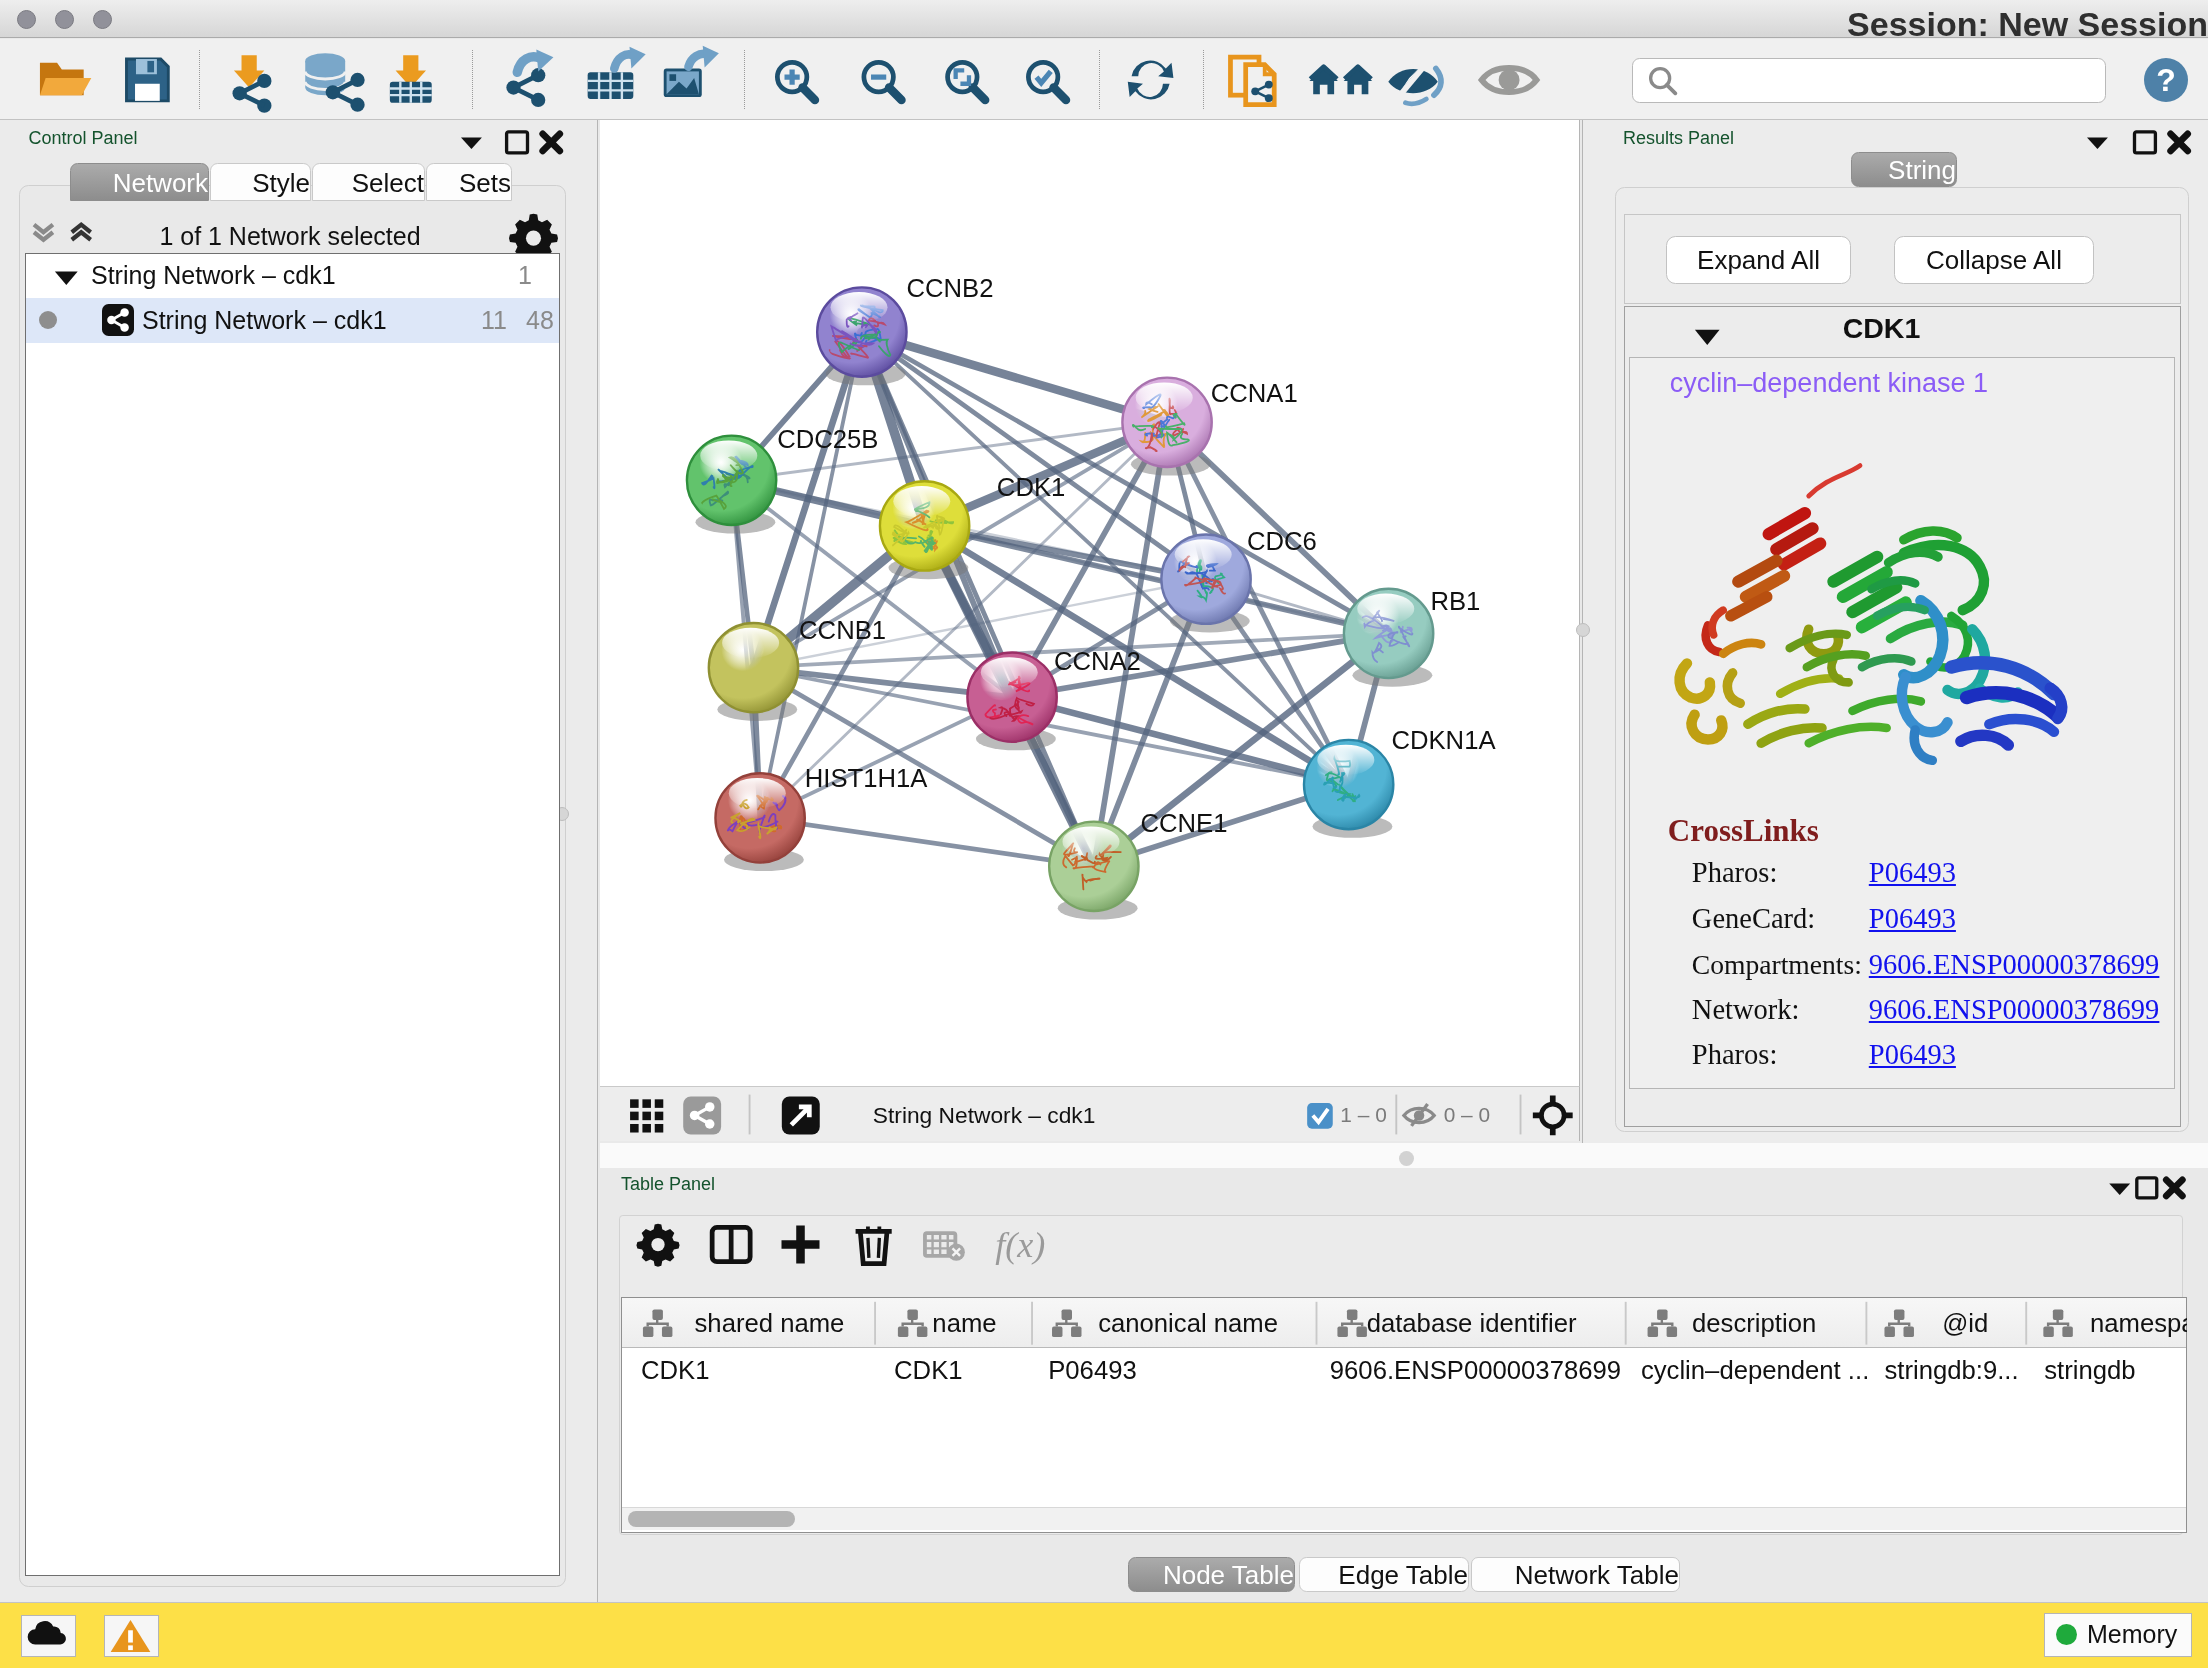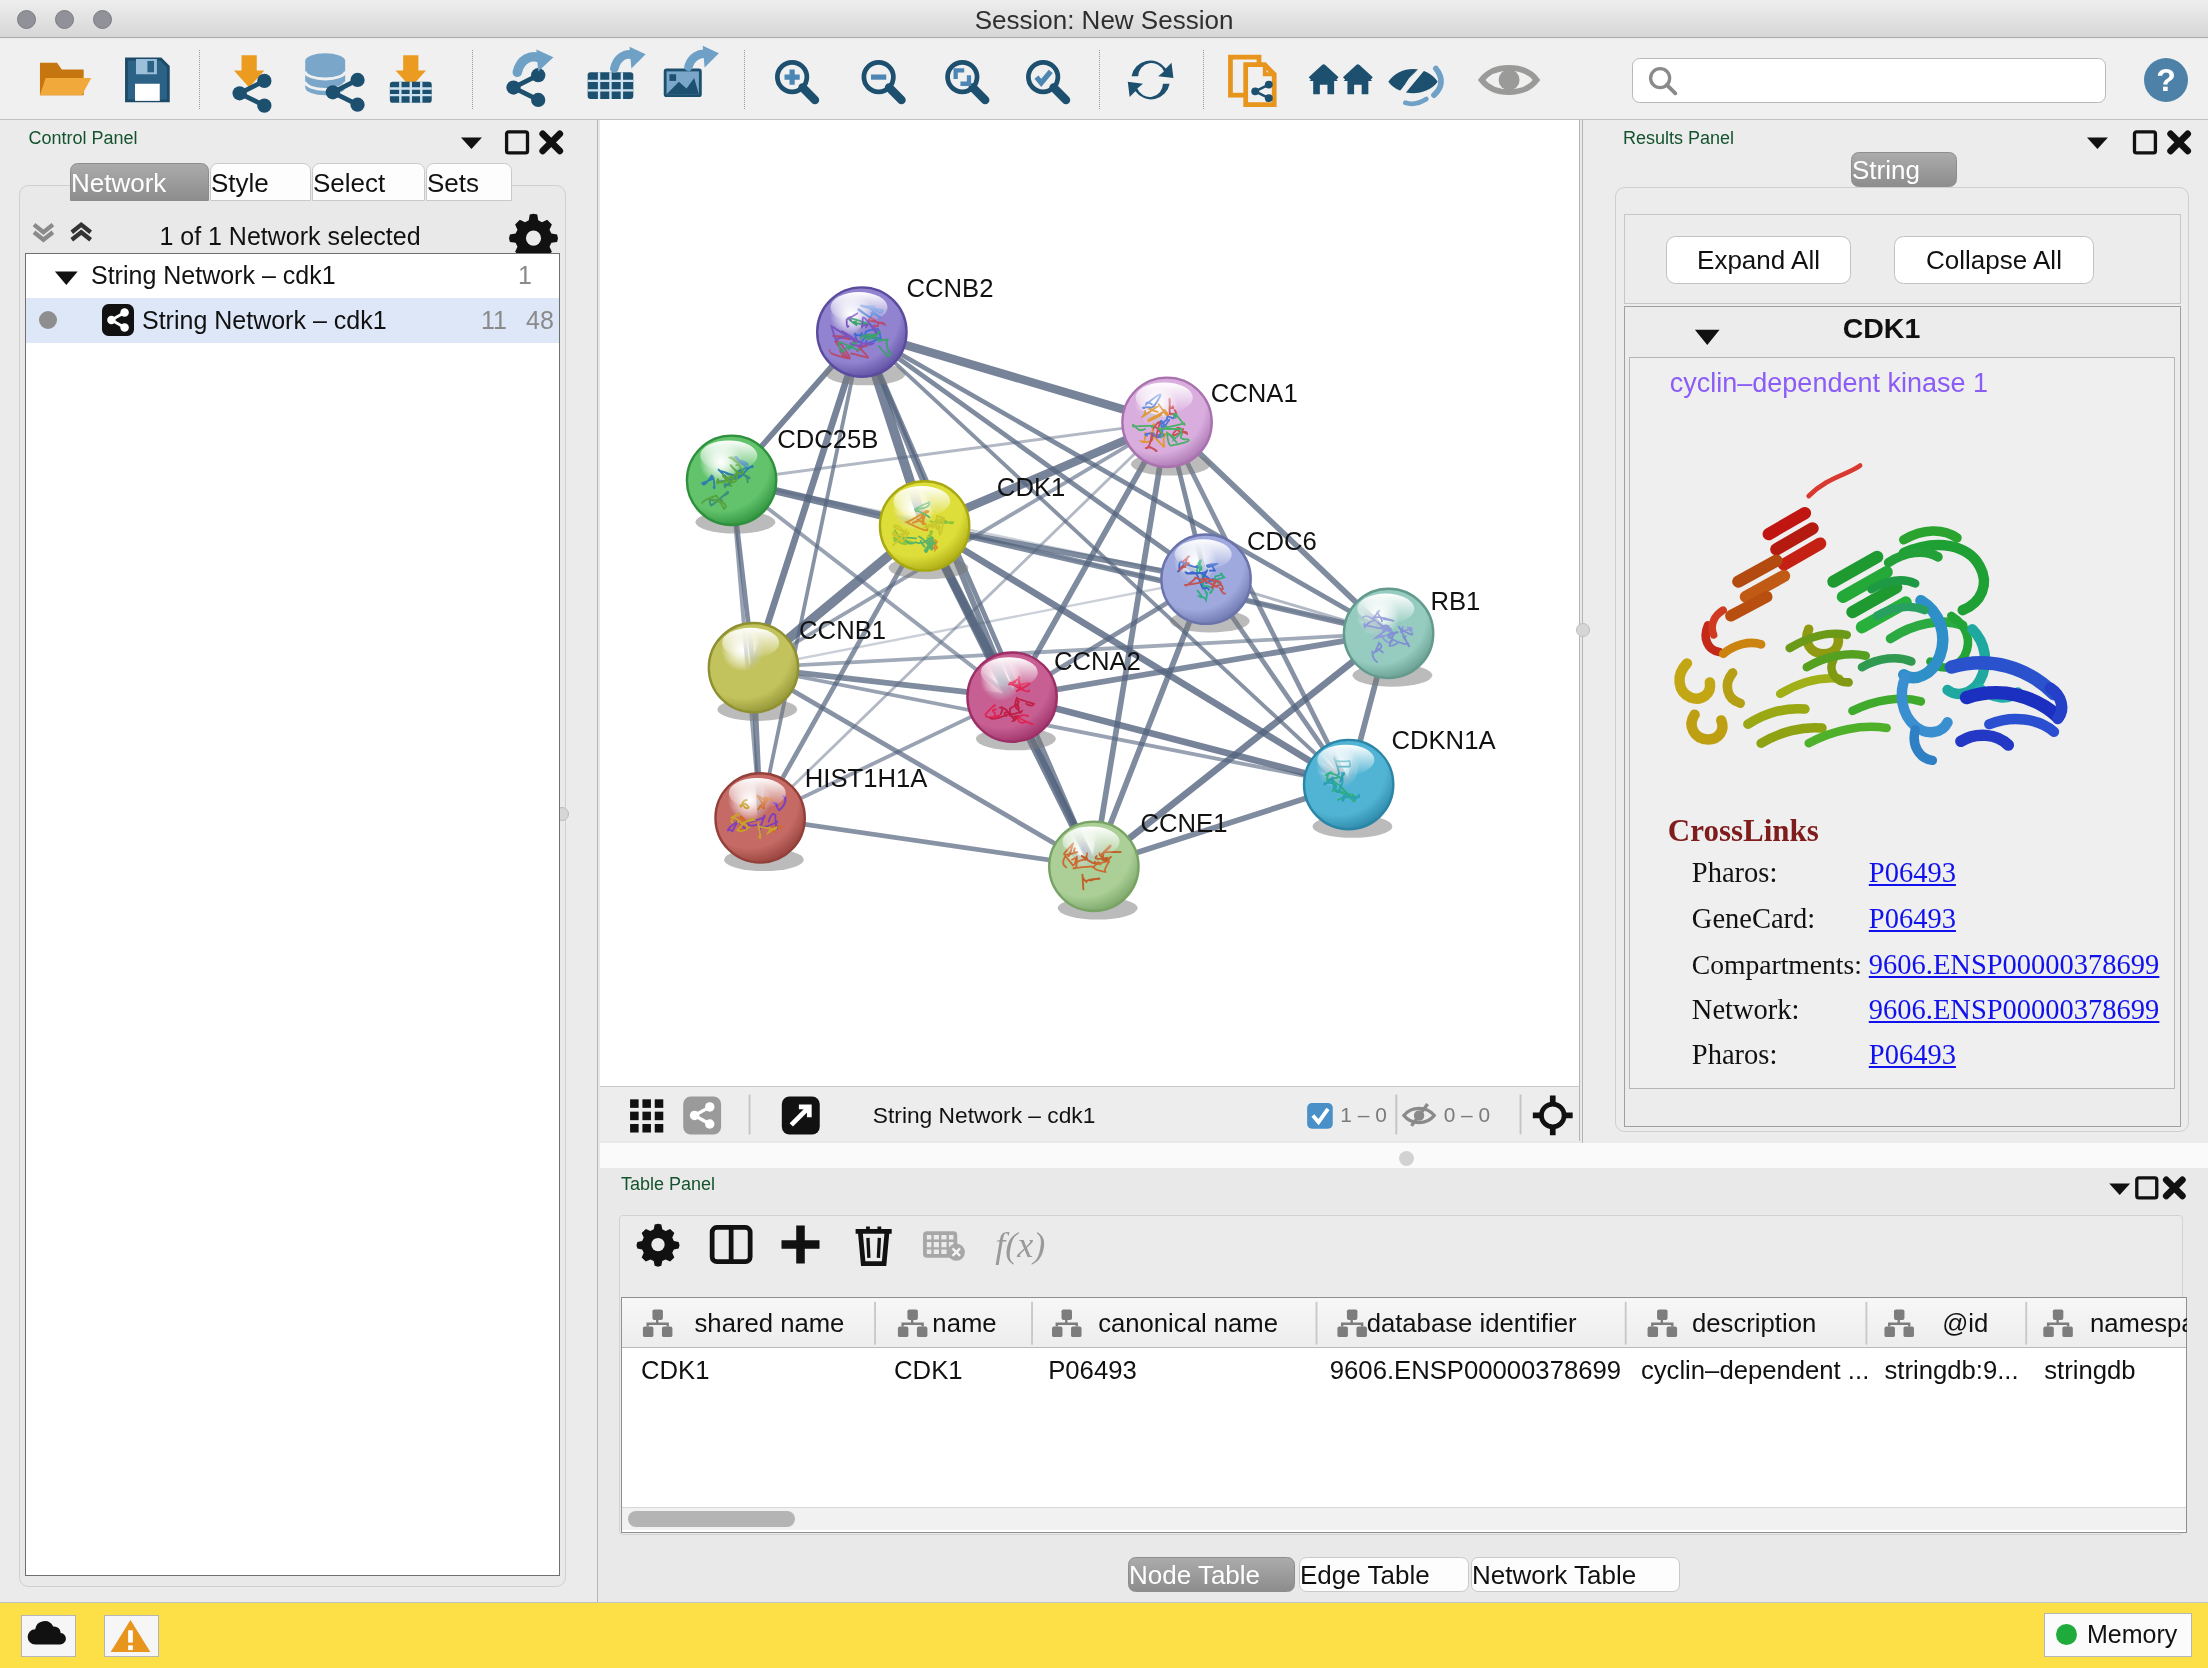--- a/index.html
+++ b/index.html
@@ -10,8 +10,8 @@
   background:linear-gradient(#eeeeee,#d6d6d6);border-bottom:1px solid #ababab}
 .tl{position:absolute;top:9.5px;width:19px;height:19px;border-radius:50%;
   background:#91919a;border:1px solid #7b7b82}
-.title{position:absolute;top:4.8px;left:0;width:100%;text-align:center;
-  font-size:26px;font-weight:normal;color:#2f2f2f}
+.title{position:absolute;top:4.8px;left:0;width:100%;text-align:right;
+  font-size:34px;font-weight:bold;color:#2f2f2f}
 .toolbar{position:absolute;left:0;top:39px;width:2208px;height:81px;
   background:#f0f0f0;border-bottom:1px solid #c2c2c2}
 .vsep{position:absolute;top:11.4px;height:59px;width:0;

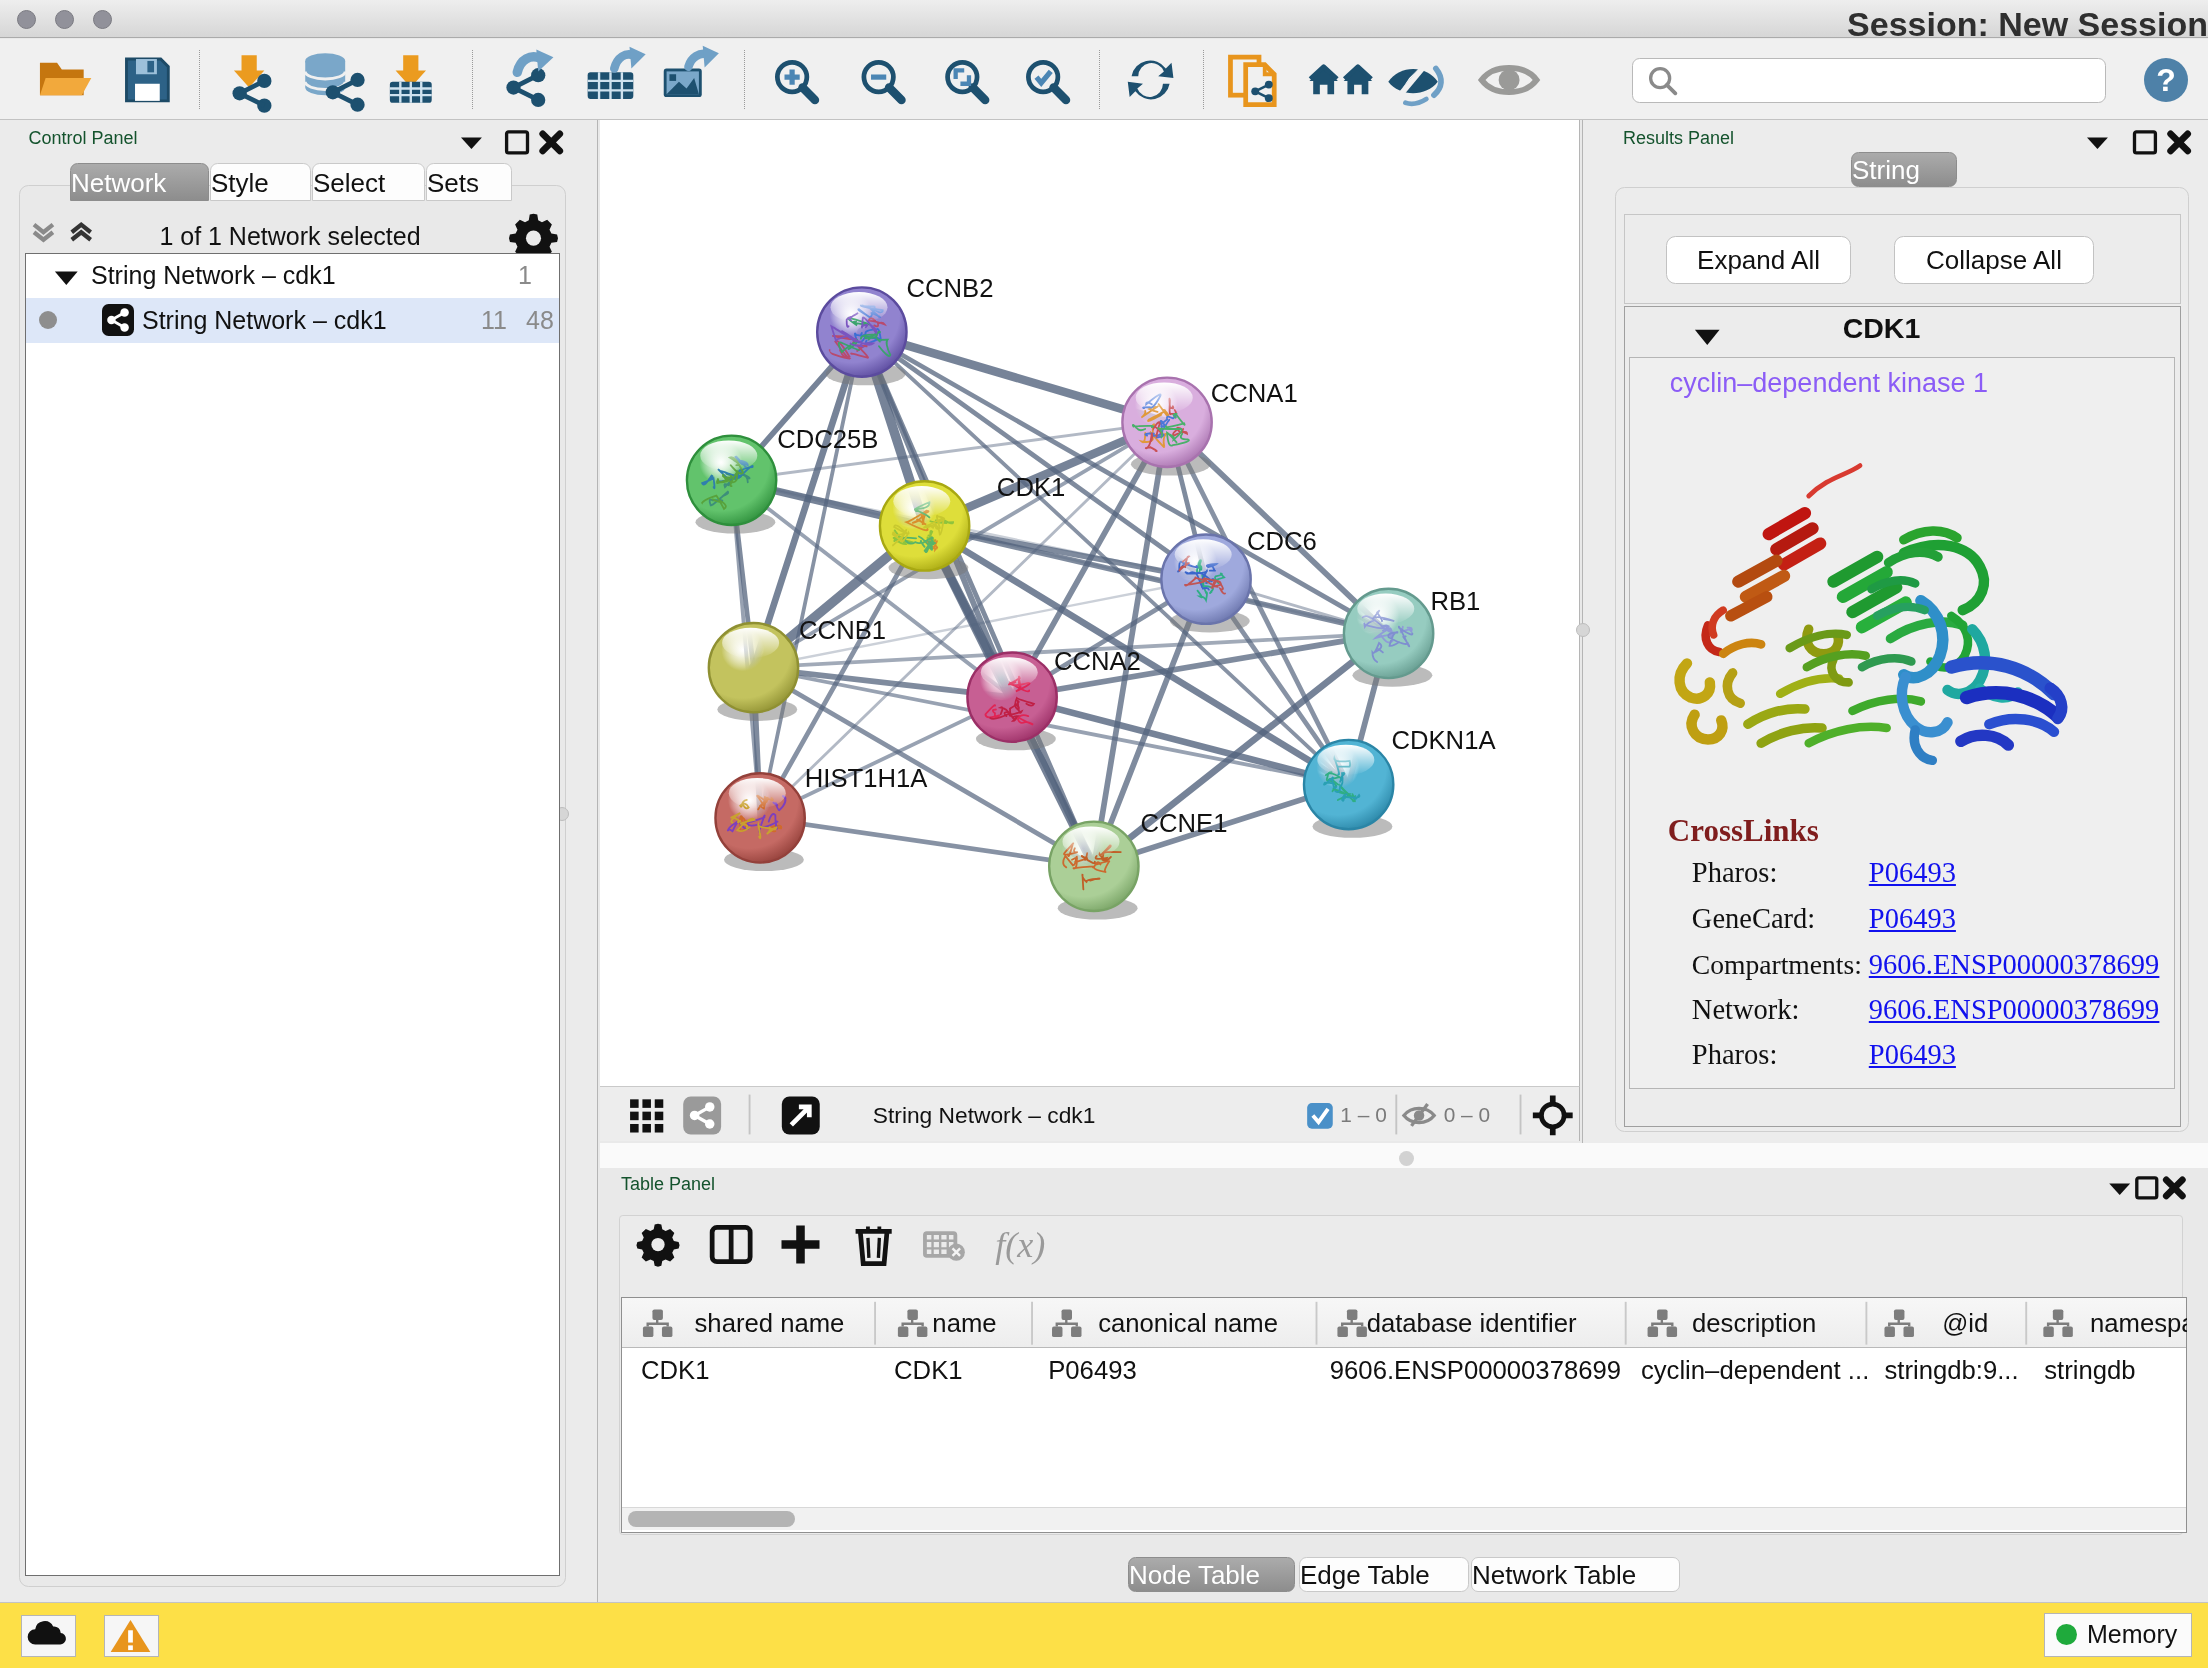--- a/index.html
+++ b/index.html
@@ -24,7 +24,7 @@
 .cpanel{position:absolute;left:0;top:120px;width:598px;height:1482px;background:#ebebeb;
   border-right:1.9px solid #b5b5b5}
 .ptitle{font-size:18px;color:#14532d}
-.tab{position:absolute;z-index:3;top:0;height:38px;text-align:left;font-size:26px;line-height:38px;
+.tab{position:absolute;z-index:3;top:0;height:38px;text-align:right;font-size:26px;line-height:38px;
   border:1px solid #c9c9c9;background:#fdfdfd;border-radius:7.6px 7.6px 0 0;color:#111}
 .tabsel{background:linear-gradient(#ababab,#8d8d8d);color:#fff;border-color:#8d8d8d}
 .roundpanel{position:absolute;border:1px solid #cfcfcf;border-radius:9.5px;background:#e9e9e9}

